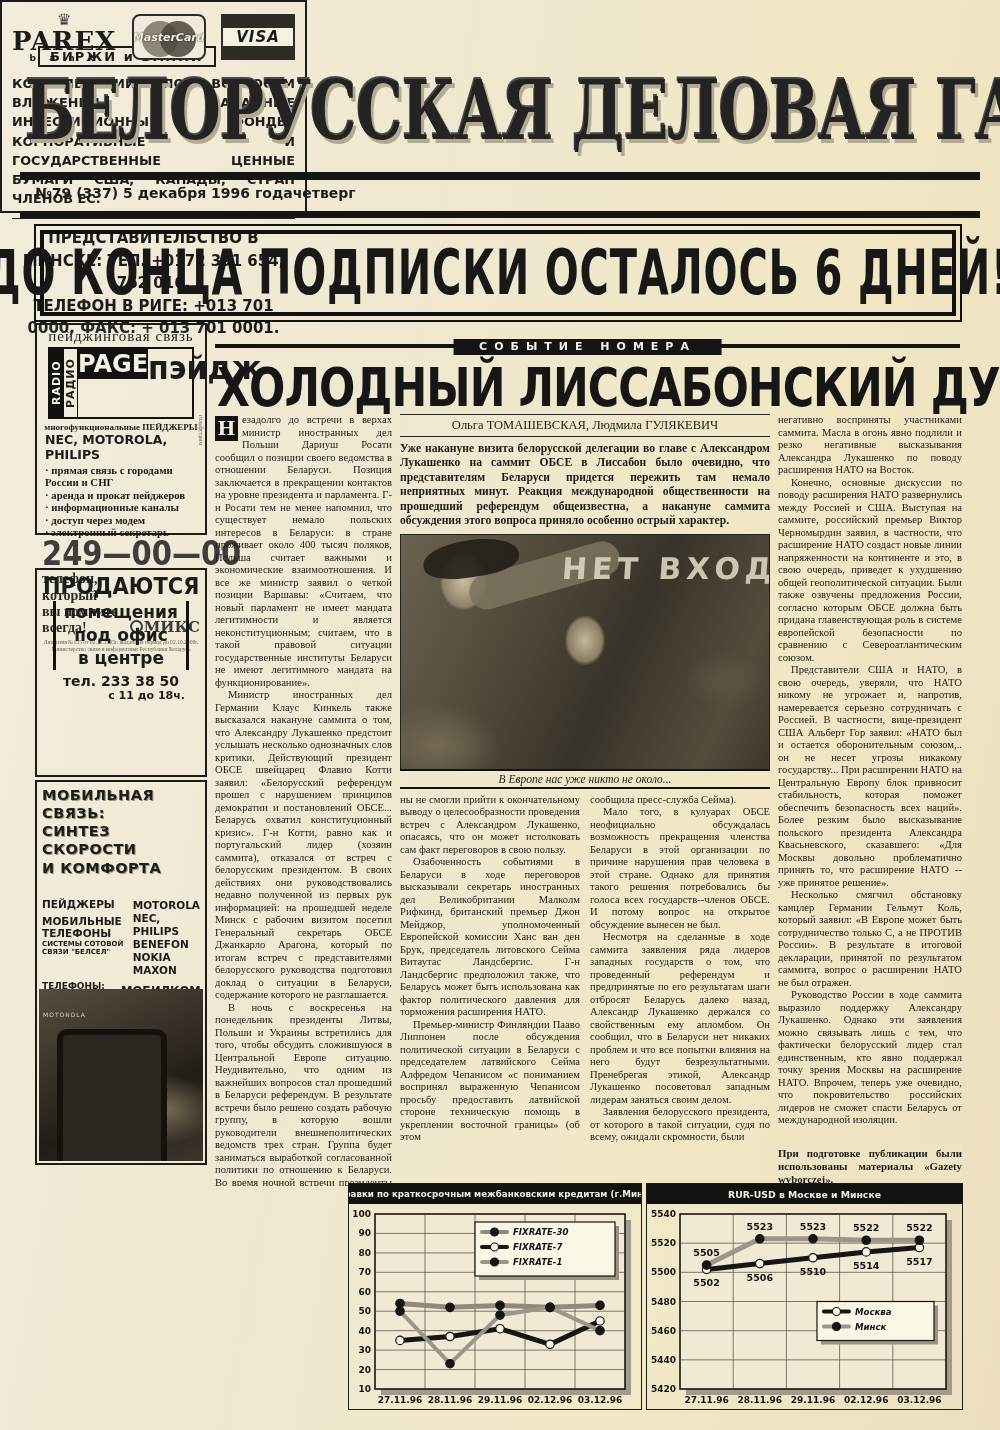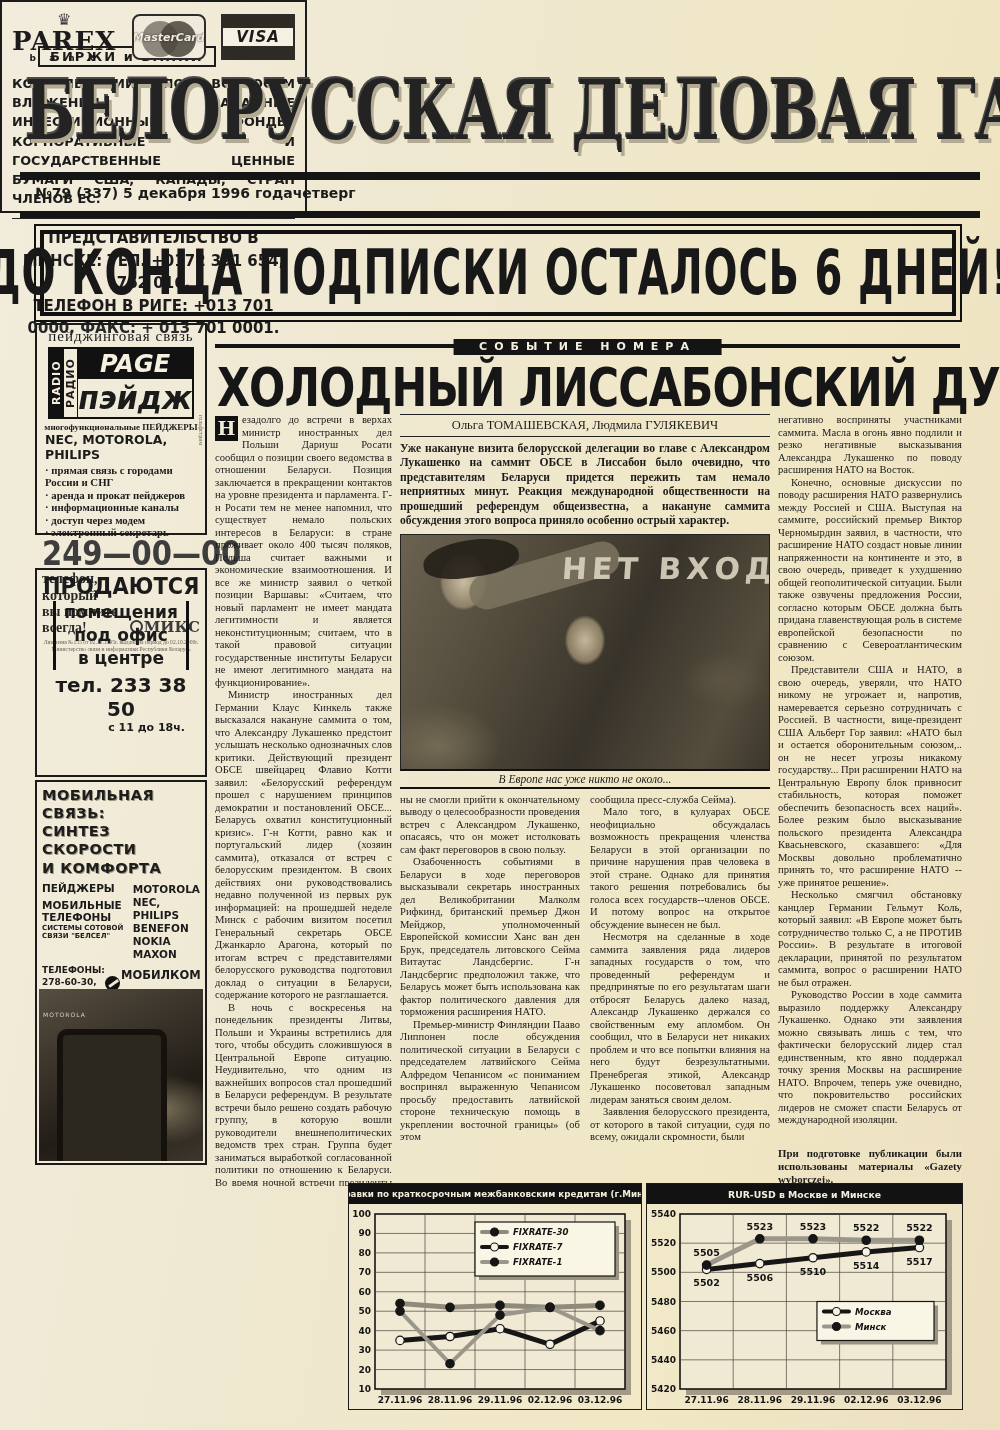--- a/index.html
+++ b/index.html
@@ -35,7 +35,7 @@
     font-family:"DejaVu Sans",sans-serif;font-weight:bold;font-size:11px;letter-spacing:1px;}
   .vlab.inv{background:#111;color:#f3eedd;}
   .vlab.pl{border-left:1px solid #111;border-right:1px solid #111;}
-  .pager-logo-right{flex:1;display:flex;flex-direction:column;font-style:italic;}
+  .pager-logo-right{flex:1;display:flex;}
   .page-en{background:#111;color:#f5f0df;font-family:"DejaVu Sans",sans-serif;font-weight:bold;
     font-size:24px;text-align:center;line-height:30px;height:30px;}
   .page-ru{font-family:"DejaVu Sans",sans-serif;font-weight:bold;font-size:30px;text-align:center;line-height:40px;

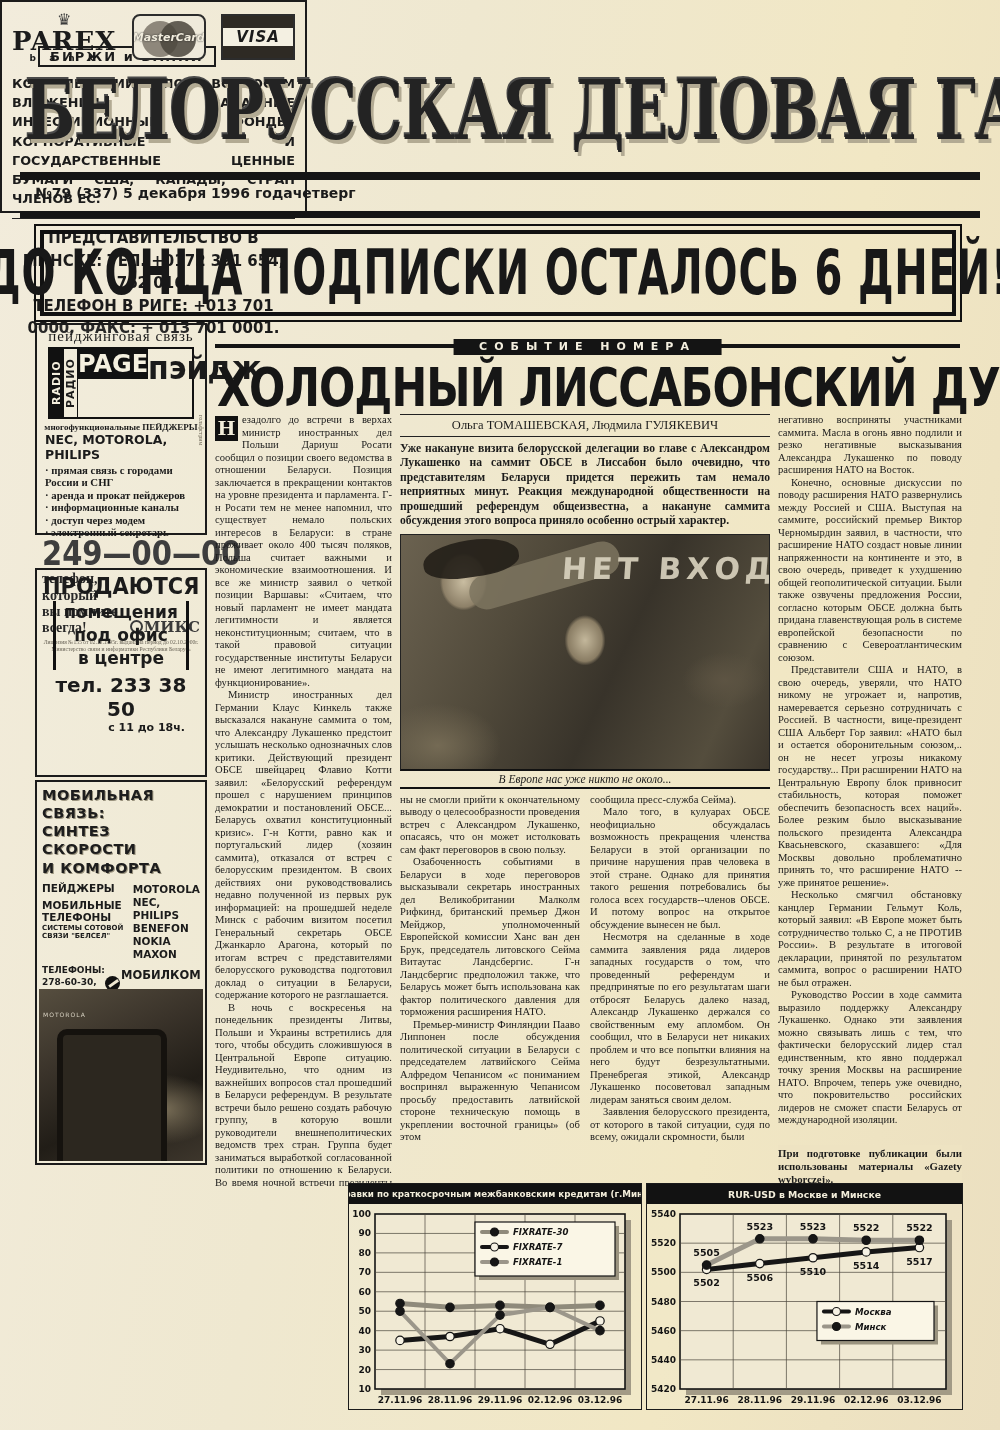--- a/index.html
+++ b/index.html
@@ -59,7 +59,7 @@
   .office-title{font-family:"DejaVu Sans",sans-serif;font-weight:bold;font-size:21px;transform:scaleY(1.1);}
   .office-lines{border-left:3px solid #111;border-right:3px solid #111;margin:3px 10px;padding:0 4px;}
   .office-lines p{margin:0;font-family:"DejaVu Sans",sans-serif;font-weight:bold;font-size:17px;line-height:1.35;}
-  .office-phone{font-family:"DejaVu Sans",sans-serif;font-weight:bold;font-size:20px;margin-top:3px;}
+  .office-phone{font-family:"DejaVu Sans",sans-serif;font-weight:bold;font-size:14px;margin-top:3px;}
   .office-hours{font-family:"DejaVu Sans",sans-serif;font-weight:bold;font-size:11px;text-align:right;padding-right:14px;}
 
   #mobile-ad{left:35px;top:780px;width:172px;height:385px;padding:4px 5px;}

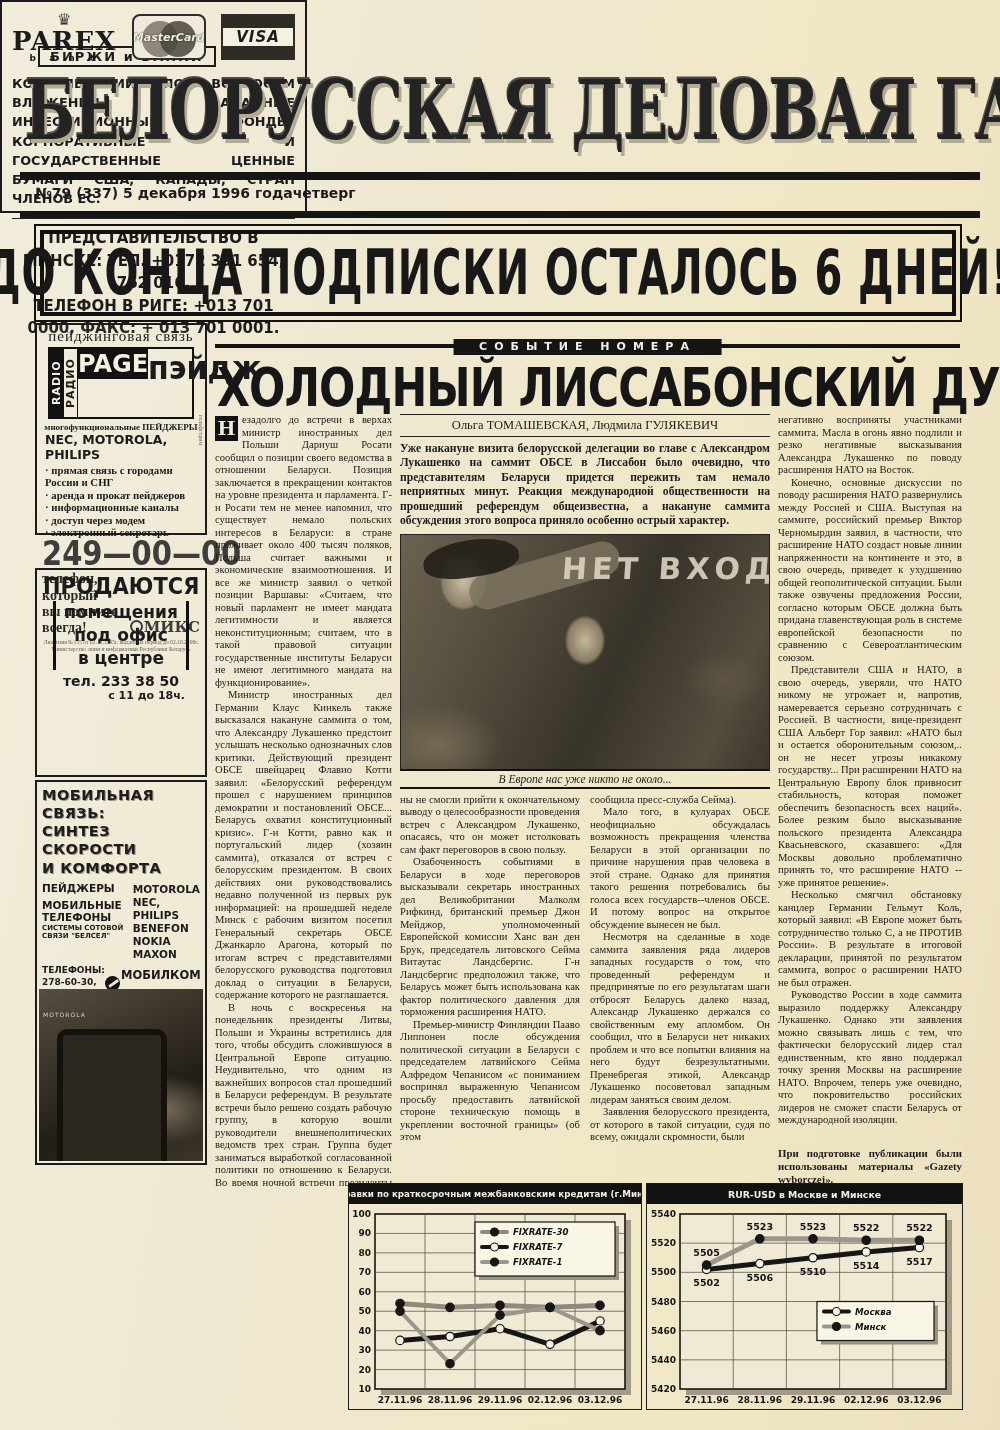--- a/index.html
+++ b/index.html
@@ -65,7 +65,7 @@
   #mobile-ad{left:35px;top:780px;width:172px;height:385px;padding:4px 5px;}
   .mob-title p{margin:0;font-family:"DejaVu Sans",sans-serif;font-weight:bold;font-size:14.5px;line-height:1.25;
     letter-spacing:0.5px;color:#1d1d1d;text-shadow:1px 1px 0 #9a937e;}
-  .mob-cols{display:flex;justify-content:space-between;margin-top:6px;}
+  .mob-cols{display:flex;justify-content:space-between;margin-top:22px;}
   .mob-left p{margin:0 0 6px 0;font-family:"DejaVu Sans",sans-serif;font-weight:bold;font-size:10.5px;line-height:1.1;}
   .mob-left p:last-child{font-size:7px;margin-top:-4px;}
   .mob-right p{margin:0;font-family:"DejaVu Sans",sans-serif;font-weight:bold;font-size:10.5px;line-height:1.25;}

